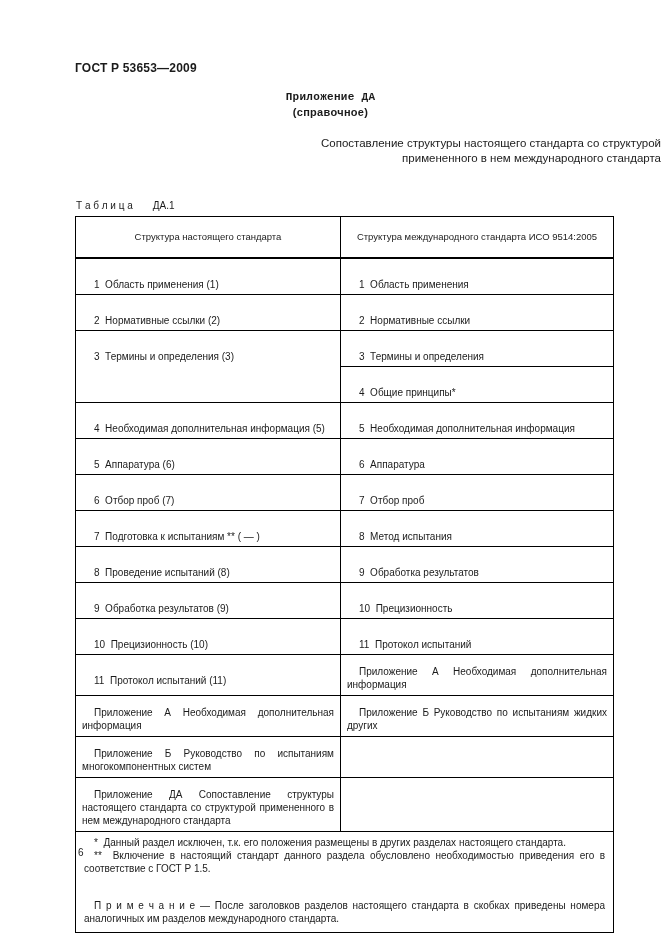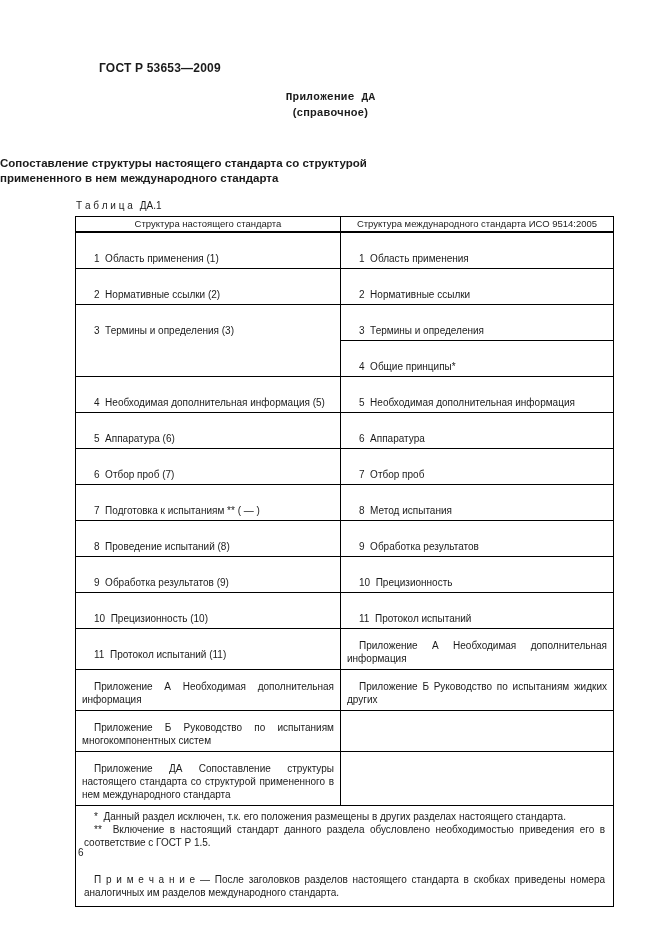--- a/index.html
+++ b/index.html
@@ -17,7 +17,6 @@
     left: 75px; top: 61px;
     font-size: 12px; font-weight: bold;
     letter-spacing: 0.2px;
-    margin-left: 24px;
   }
   .appendix-block {
     position: absolute;

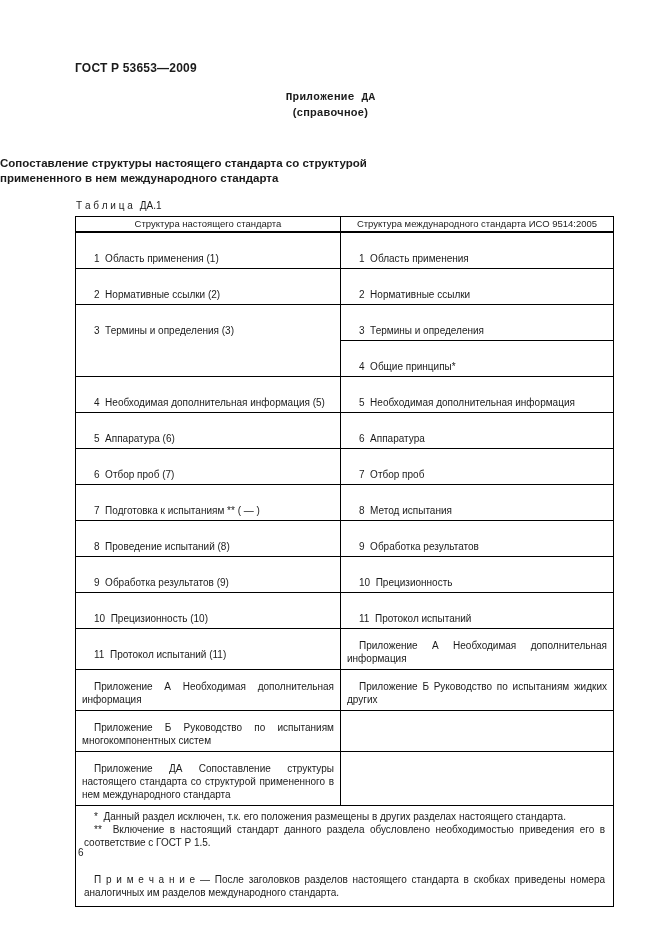--- a/index.html
+++ b/index.html
@@ -27,9 +27,9 @@
   .appendix-type  { font-size: 11px; font-weight: bold; letter-spacing: 0.3px; margin-top: 3px; }
   .main-title {
     position: absolute;
-    left: 0; top: 156px; width: 661px;
-    text-align: left;
-    font-size: 11.5px; font-weight: bold;
+    left: 0; top: 136px; width: 661px;
+    text-align: right;
+    font-size: 11.5px; font-weight: normal;
     line-height: 15px;
   }
   .table-label {

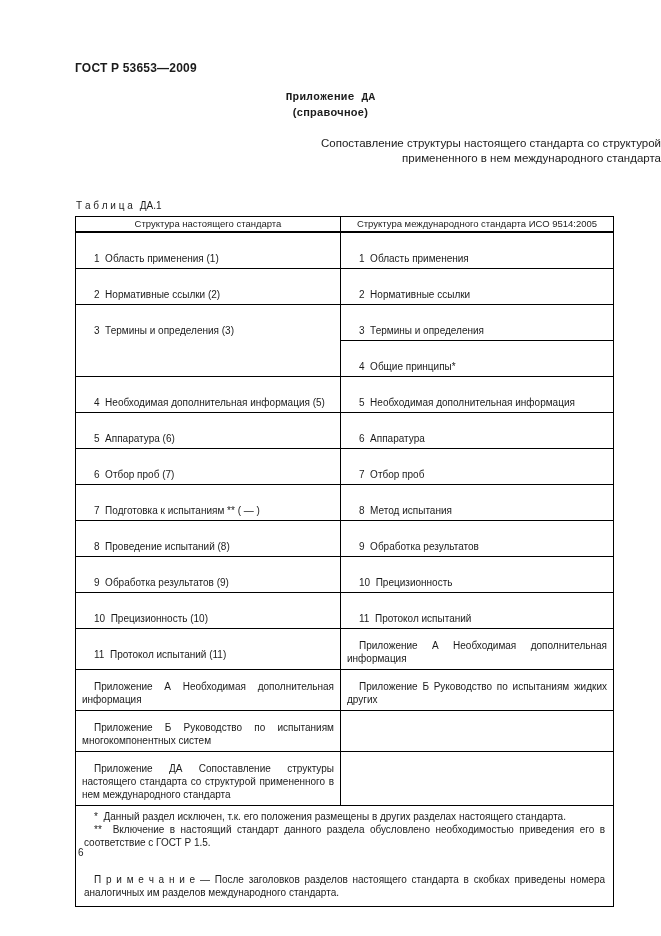--- a/index.html
+++ b/index.html
@@ -37,7 +37,7 @@
     left: 76px; top: 200px;
     font-size: 10px;
   }
-  .table-label .num { margin-left: 7px; }
+  .table-label .num { margin-left: 20px; }
   table.cmp {
     position: absolute;
     left: 75px; top: 216px;

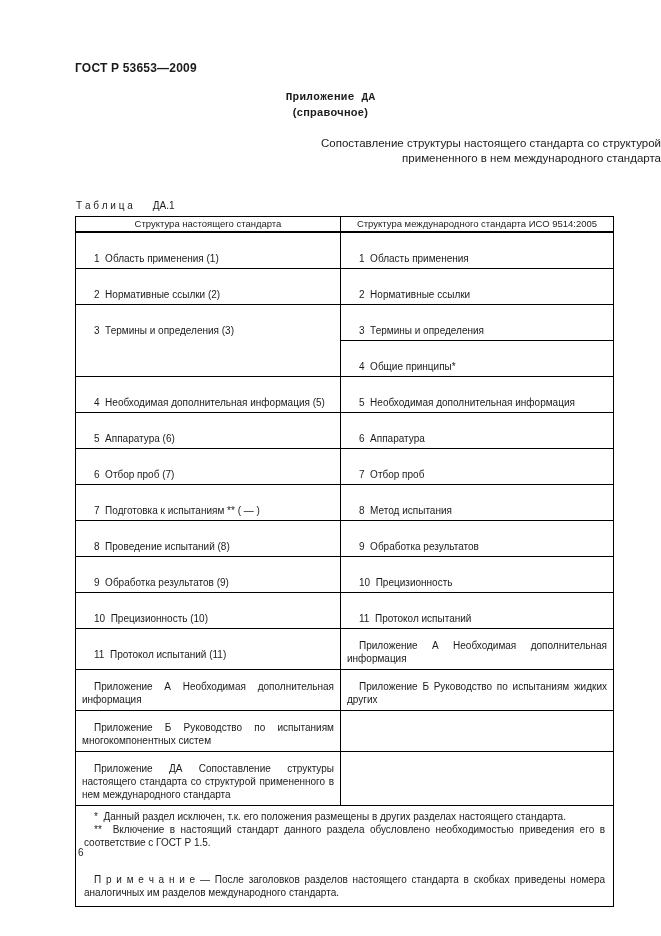--- a/index.html
+++ b/index.html
@@ -54,7 +54,7 @@
     font-weight: normal;
     font-size: 9.5px;
     line-height: 12px;
-    padding: 1px 4px;
+    padding: 14px 4px;
     text-align: center;
     vertical-align: middle;
     color: #222;

